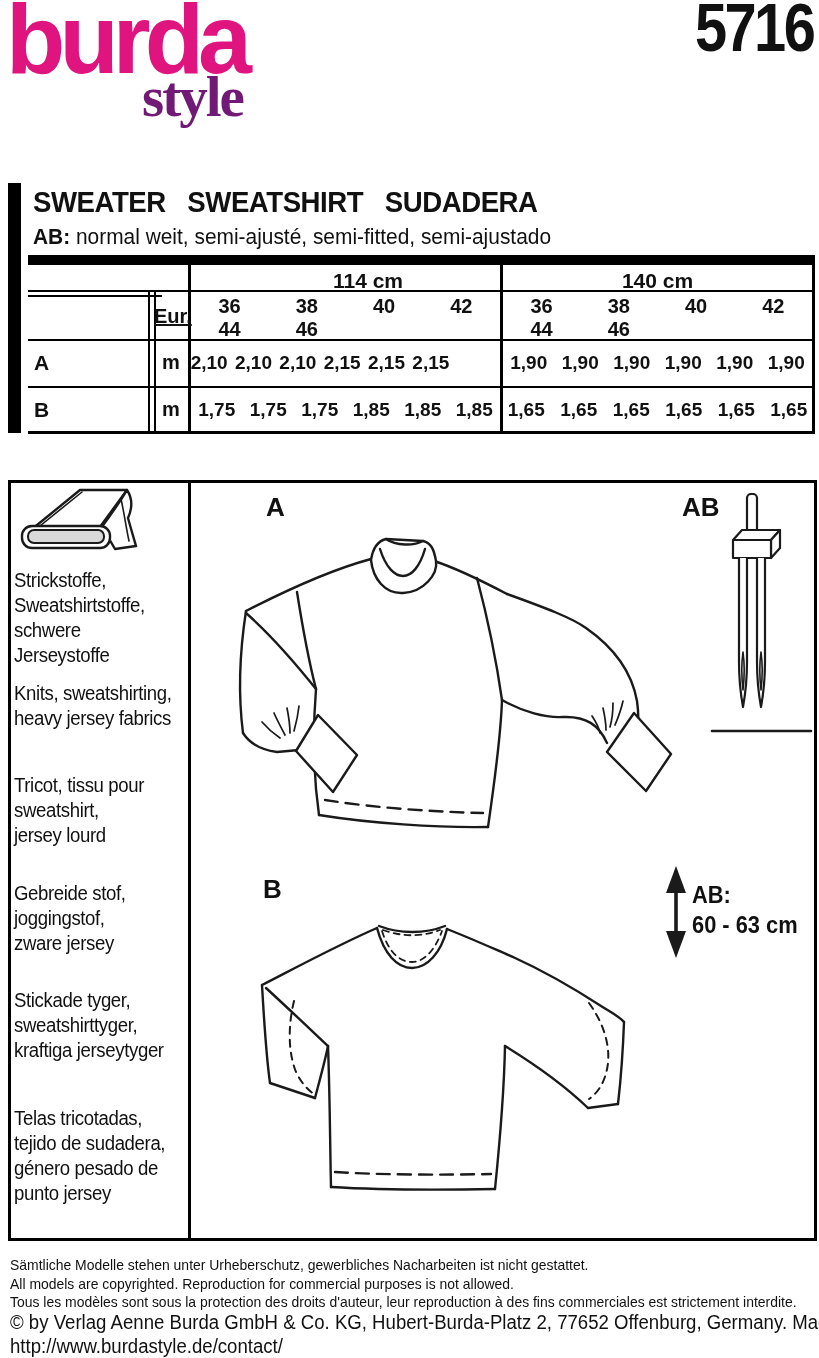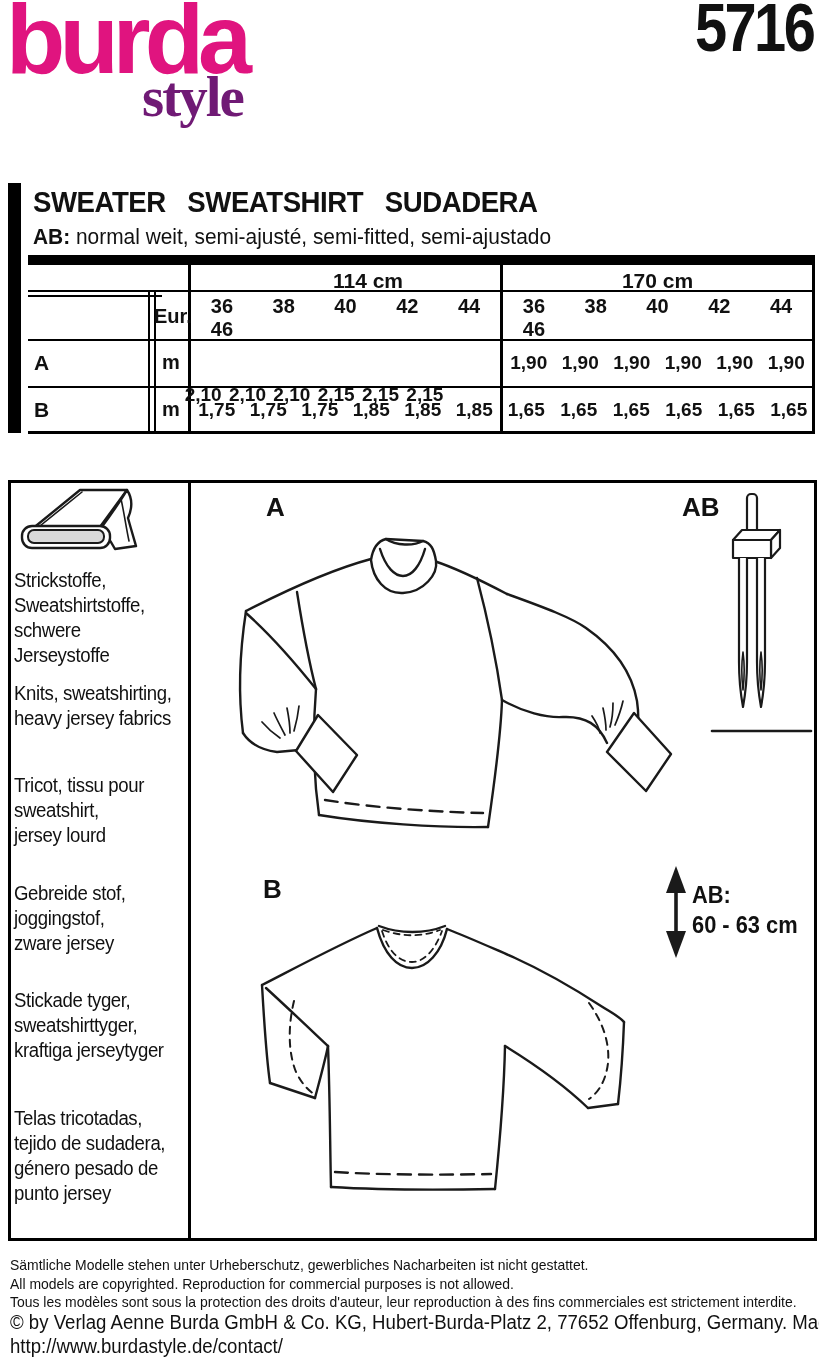--- a/index.html
+++ b/index.html
@@ -107,7 +107,7 @@
     <div class="ln v-rgt"></div>
 
     <div class="abs gh gh114">114 cm</div>
-    <div class="abs gh gh140">170 cm</div>
+    <div class="abs gh gh140">140 cm</div>
 
     <div class="abs euhd">Eur.</div>
 

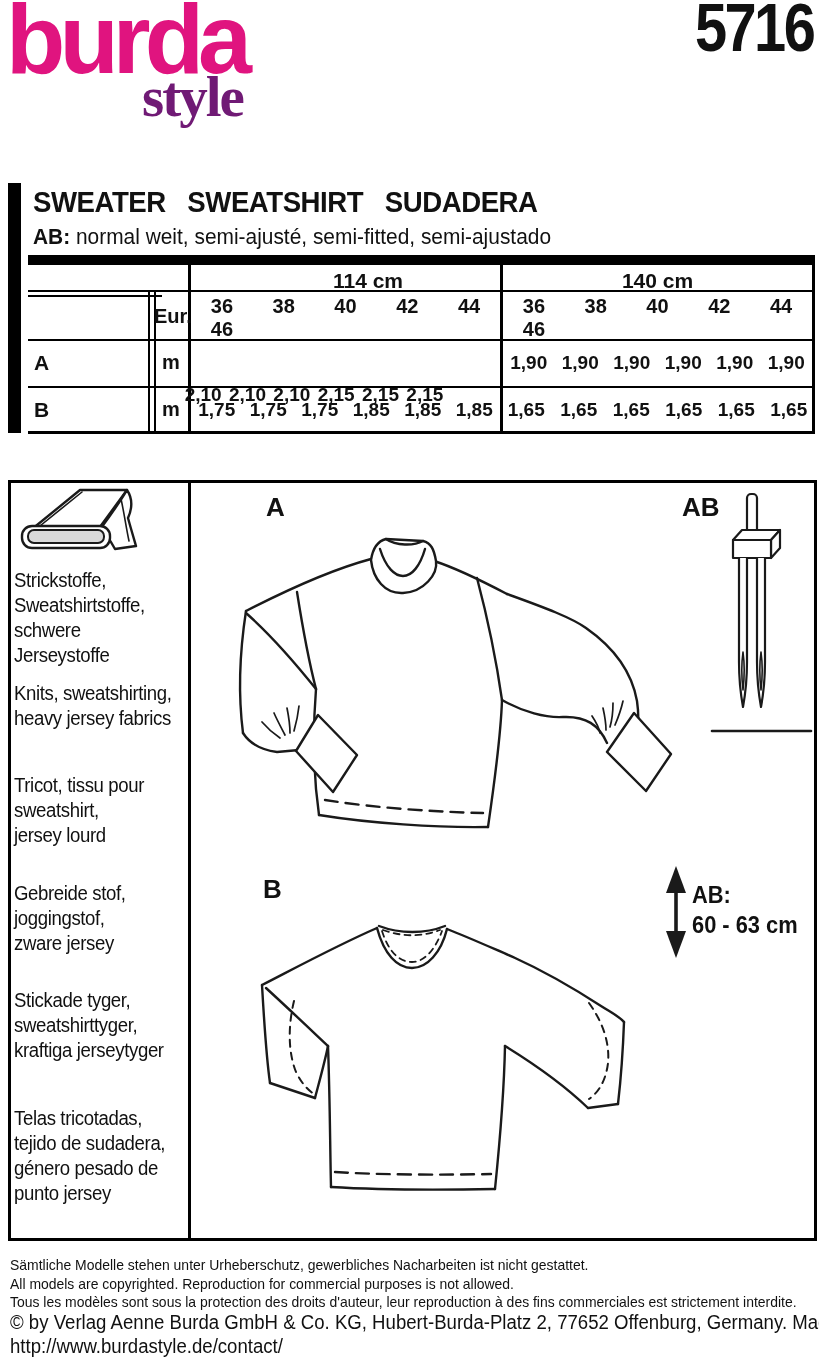--- a/index.html
+++ b/index.html
@@ -41,7 +41,7 @@
   .gh114{left:163px;width:354px;}
   .gh140{left:475px;width:309px;}
   .corner{left:5px;top:42px;font-size:19px;line-height:22px;white-space:pre;}
-  .euhd{left:126px;top:50px;width:34px;text-align:center;font-size:20px;}
+  .euhd{left:126px;top:50px;width:34px;text-align:center;font-size:20px;text-decoration:underline;}
   .szgrid{display:grid;grid-template-columns:repeat(5,1fr);align-items:center;
           text-align:center;height:44px;font-size:20px;}
   .sz1{left:163px;top:40px;width:309px;}

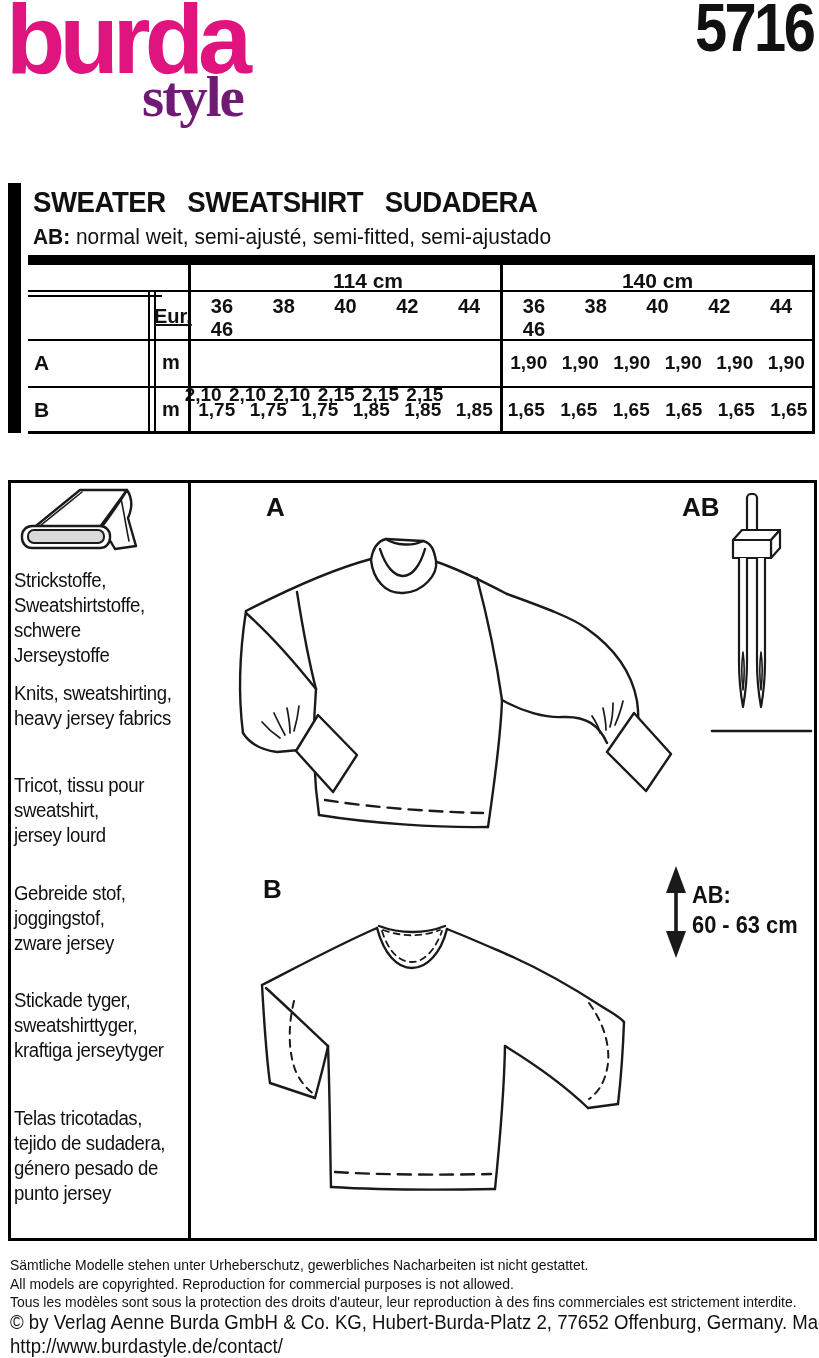--- a/index.html
+++ b/index.html
@@ -42,7 +42,7 @@
   .gh140{left:475px;width:309px;}
   .corner{left:5px;top:42px;font-size:19px;line-height:22px;white-space:pre;}
   .euhd{left:126px;top:50px;width:34px;text-align:center;font-size:20px;text-decoration:underline;}
-  .szgrid{display:grid;grid-template-columns:repeat(5,1fr);align-items:center;
+  .szgrid{display:grid;grid-template-columns:repeat(4,1fr);align-items:center;
           text-align:center;height:44px;font-size:20px;}
   .sz1{left:163px;top:40px;width:309px;}
   .sz2{left:475px;top:40px;width:309px;}

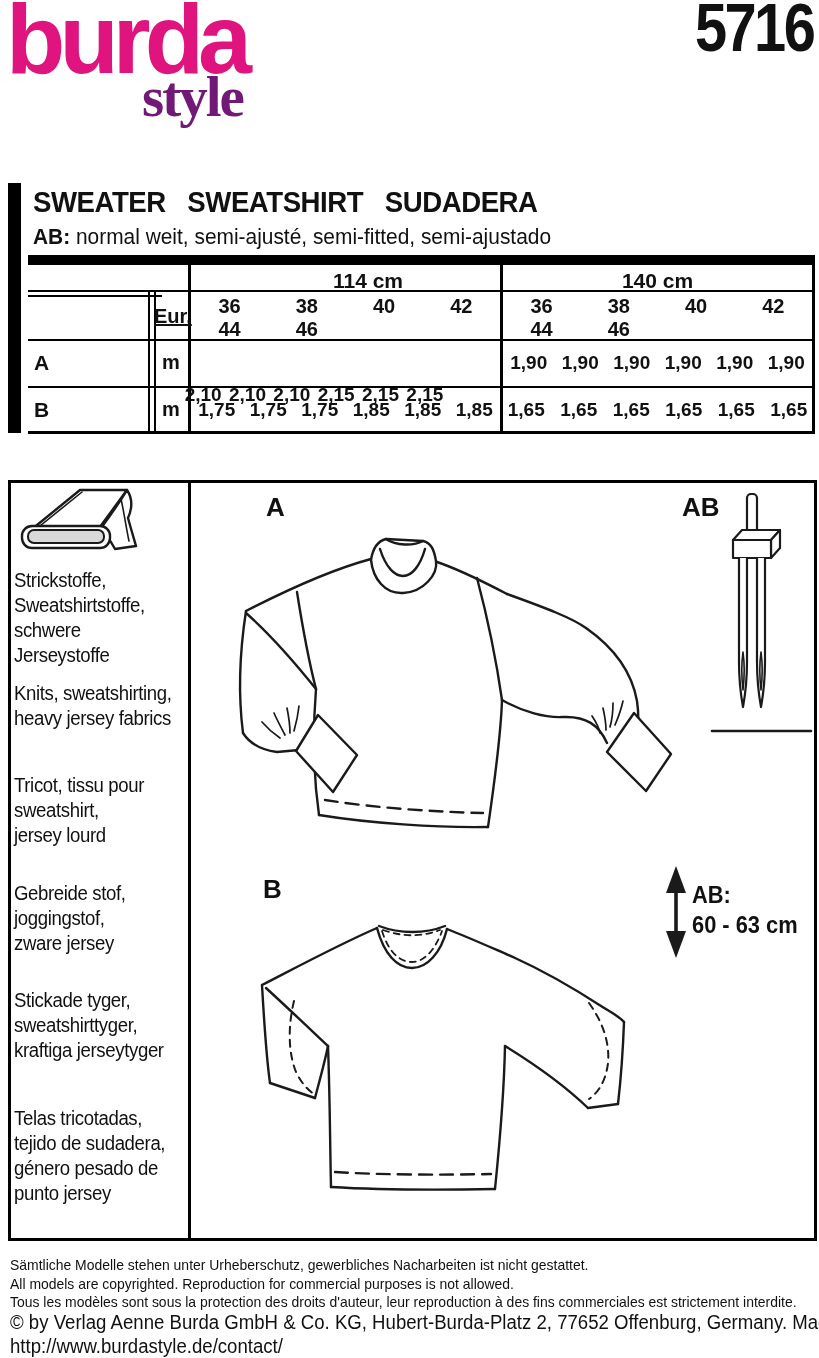--- a/index.html
+++ b/index.html
@@ -50,7 +50,7 @@
   .rowunit{left:126px;width:34px;text-align:center;font-size:20px;}
   .vgrid{display:grid;grid-template-columns:repeat(6,1fr);align-items:center;
          text-align:center;height:47px;font-size:19px;}
-  .va1{left:153px;top:84px;width:266px;margin-top:32px;}
+  .va1{left:159px;top:84px;width:266px;}
   .va2{left:475px;top:84px;width:309px;}
   .vb1{left:163px;top:131px;width:309px;}
   .vb2{left:475px;top:131px;width:309px;gap:6px;}

